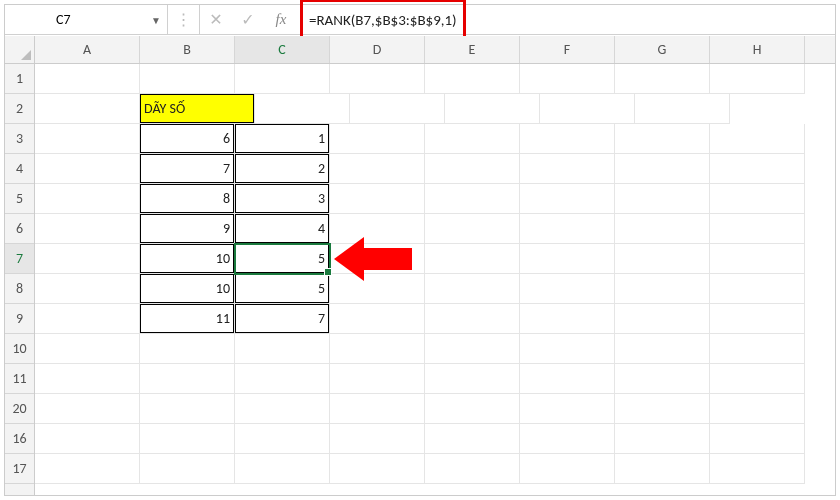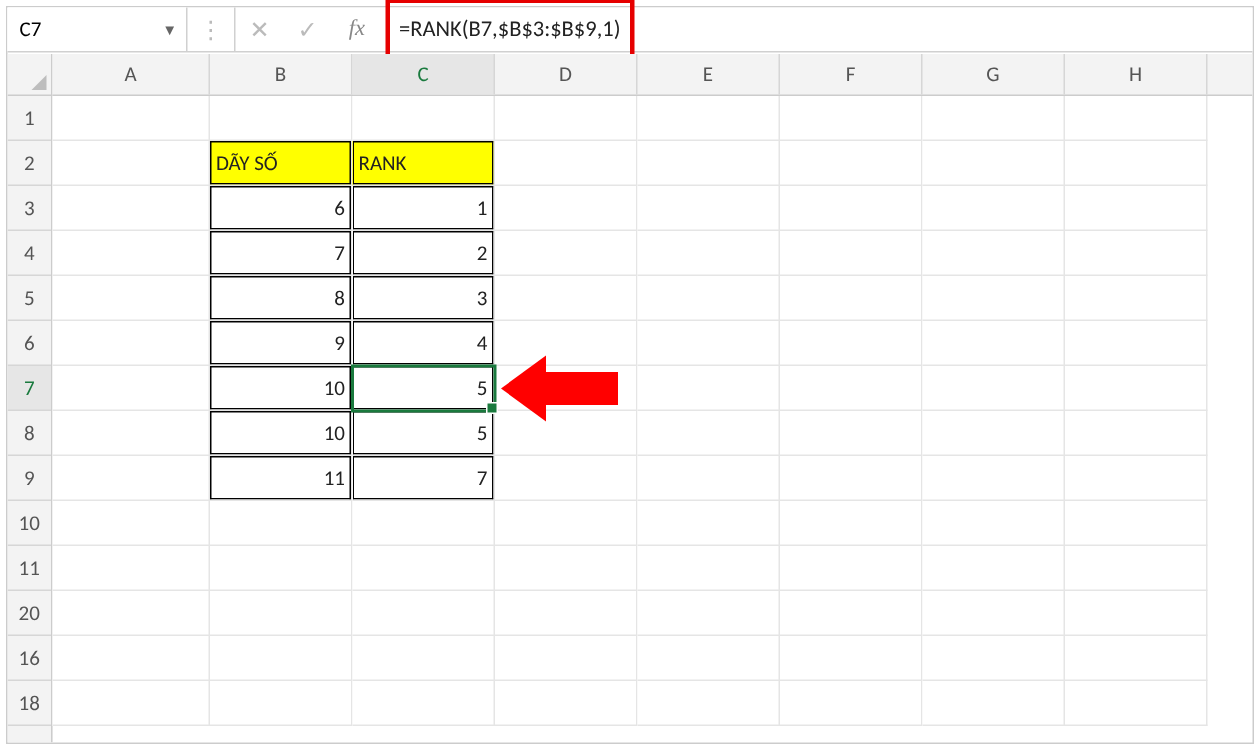--- a/index.html
+++ b/index.html
@@ -34,6 +34,7 @@
     border-right: 1px solid #d0d0d0;
     background: #fff;
     position: relative;
+    margin-left: 43px;
   }
   .namebox .dd {
     position: absolute;

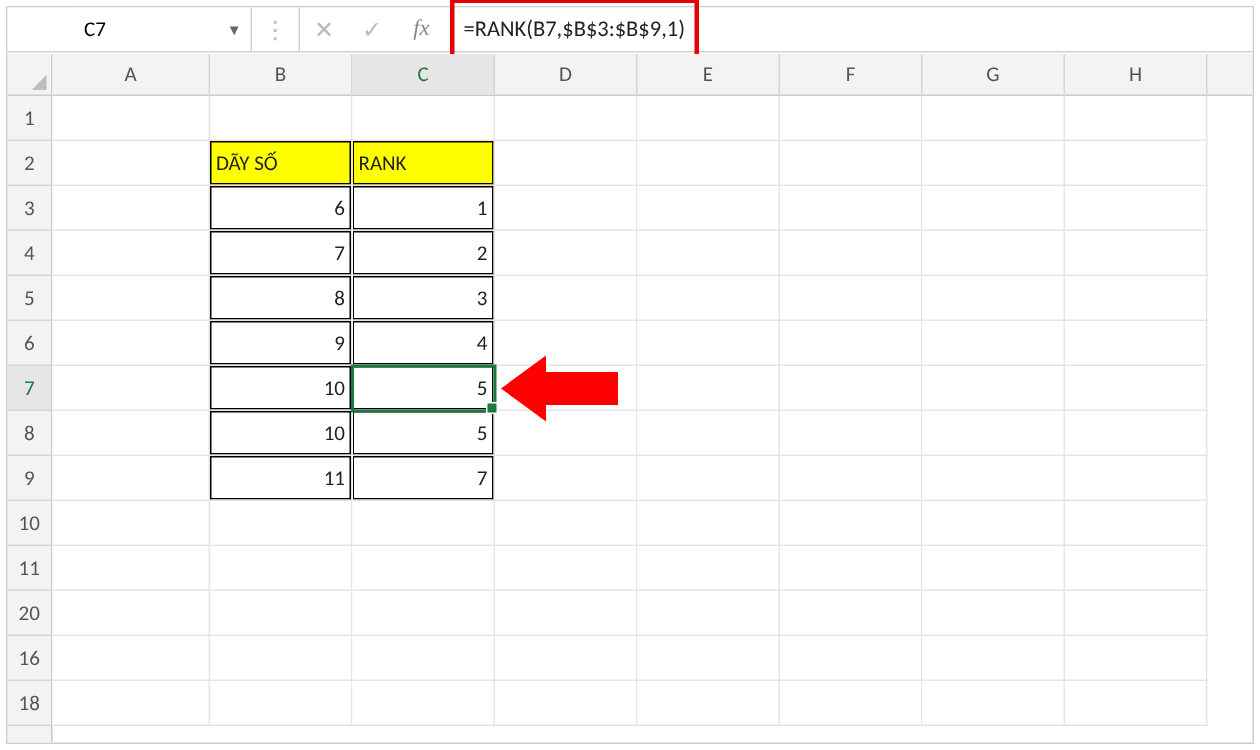--- a/index.html
+++ b/index.html
@@ -245,7 +245,7 @@
         </div>
         <div class="g-row">
           <div class="g-cell " style="width: 105px;"></div>
-          <div class="g-cell hdr thick-lrtb" style="width: 95px;">DÃY SỐ</div>
+          <div class="g-cell hdr thick-lrtb" style="width: 115px;">DÃY SỐ</div>
           <div class="g-cell hdr thick-lrtb" style="width: 95px;">RANK</div>
           <div class="g-cell " style="width: 95px;"></div>
           <div class="g-cell " style="width: 95px;"></div>

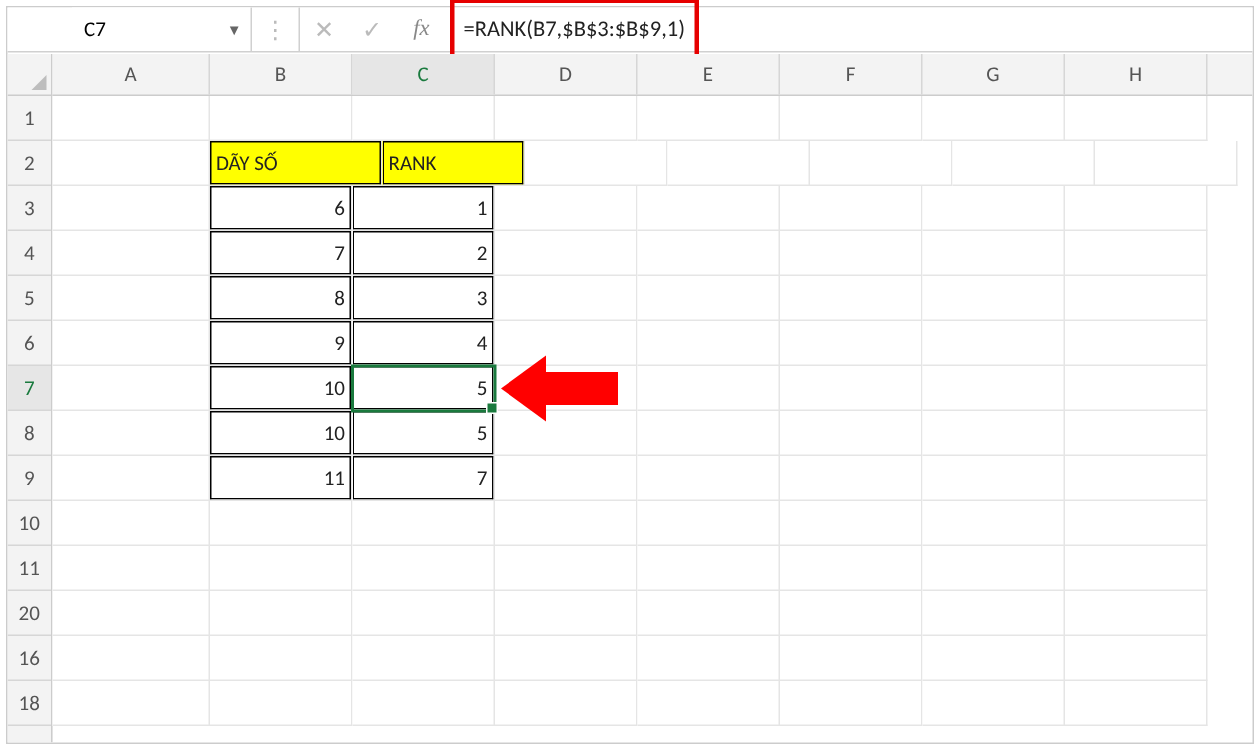--- a/index.html
+++ b/index.html
@@ -246,7 +246,6 @@
         <div class="g-row">
           <div class="g-cell " style="width: 105px;"></div>
           <div class="g-cell hdr thick-lrtb" style="width: 115px;">DÃY SỐ</div>
-          <div class="g-cell hdr thick-lrtb" style="width: 95px;">RANK</div>
           <div class="g-cell " style="width: 95px;"></div>
           <div class="g-cell " style="width: 95px;"></div>
           <div class="g-cell " style="width: 95px;"></div>

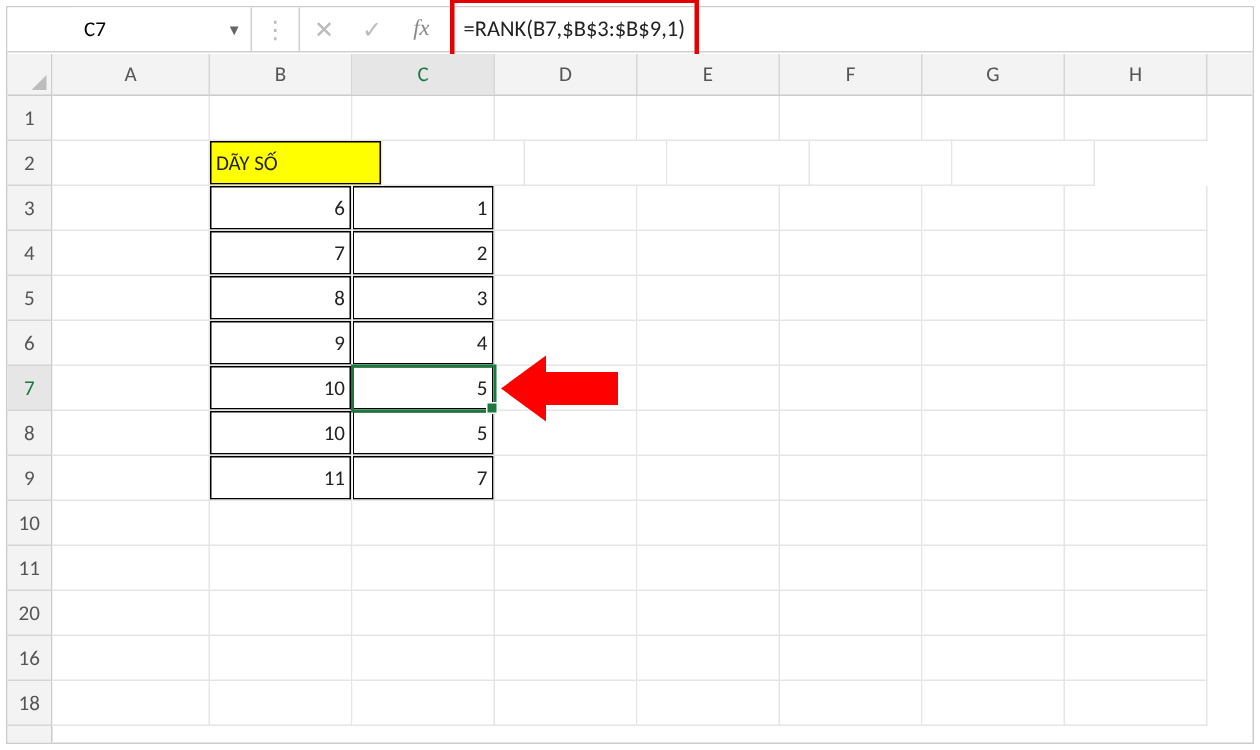--- a/index.html
+++ b/index.html
@@ -230,7 +230,7 @@
         <div class="row-h">11</div>
         <div class="row-h">20</div>
         <div class="row-h">16</div>
-        <div class="row-h">18</div>
+        <div class="row-h">17</div>
       </div>
   <div class="grid" id="grid">
         <div class="g-row">

